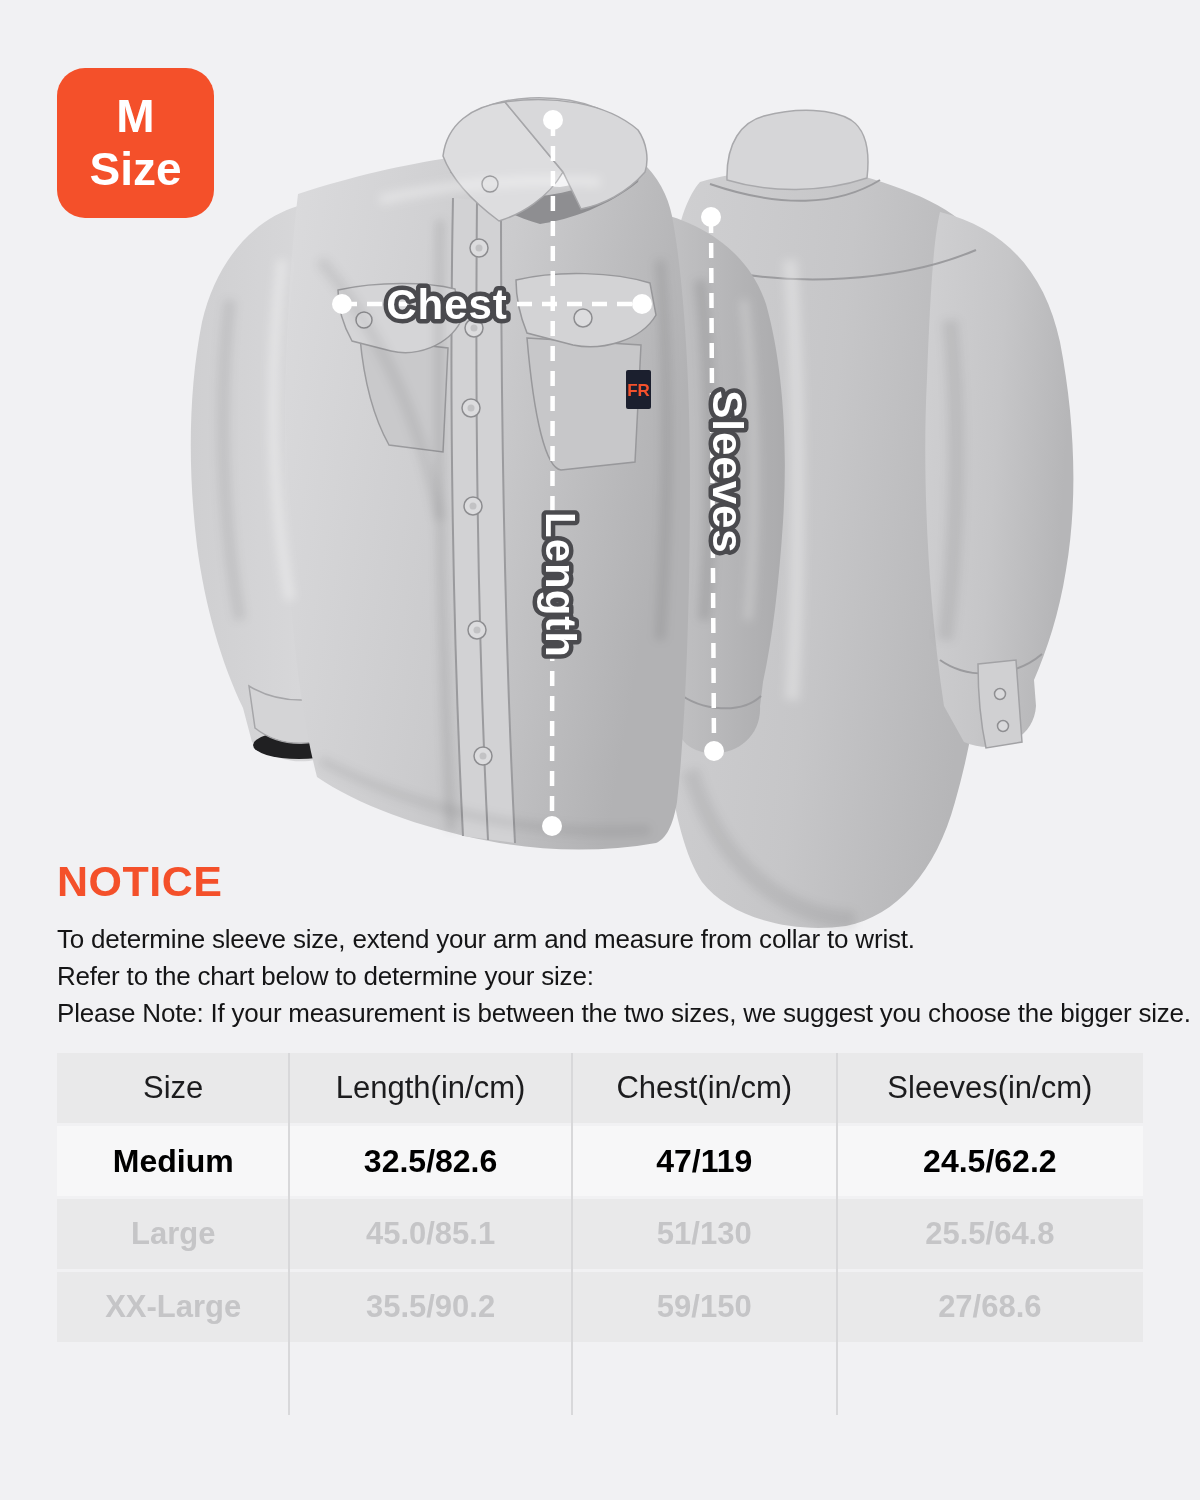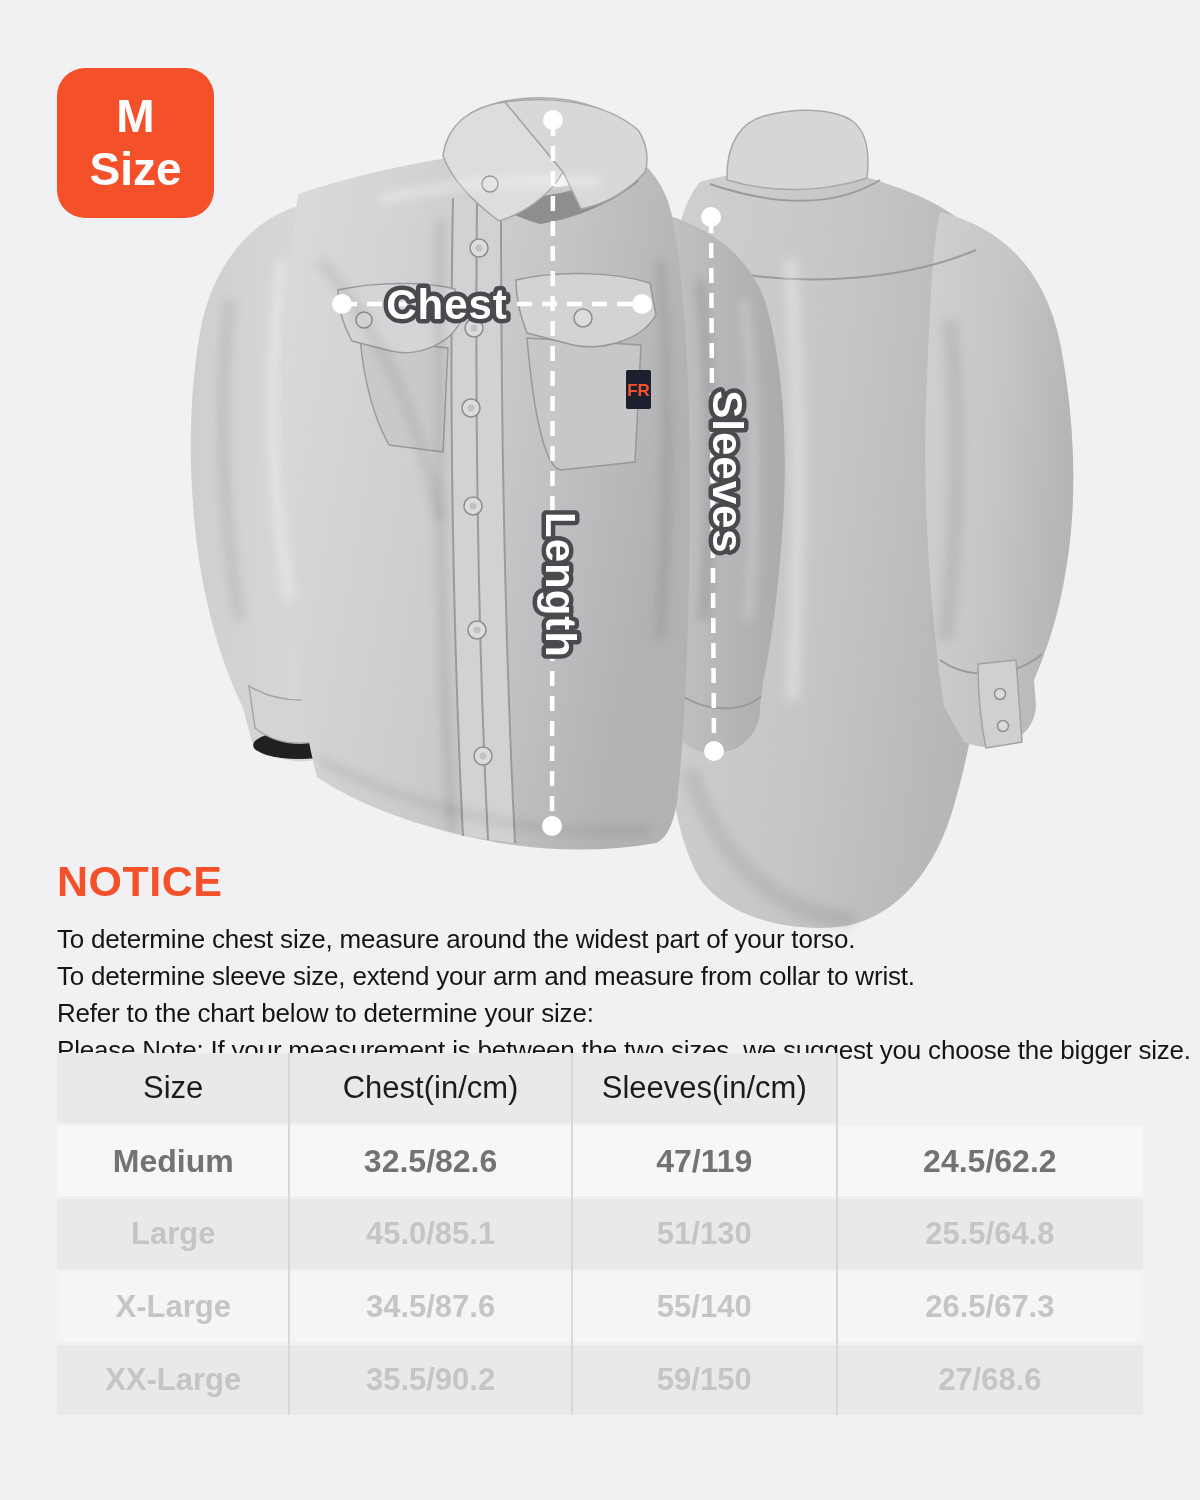--- a/index.html
+++ b/index.html
@@ -200,7 +200,6 @@
 
   <div class="notice">
     <h2>NOTICE</h2>
-    <p>To determine chest size, measure around the widest part of your torso.</p>
     <p>To determine sleeve size, extend your arm and measure from collar to wrist.</p>
     <p>Refer to the chart below to determine your size:</p>
     <p>Please Note: If your measurement is between the two sizes, we suggest you choose the bigger size.</p>

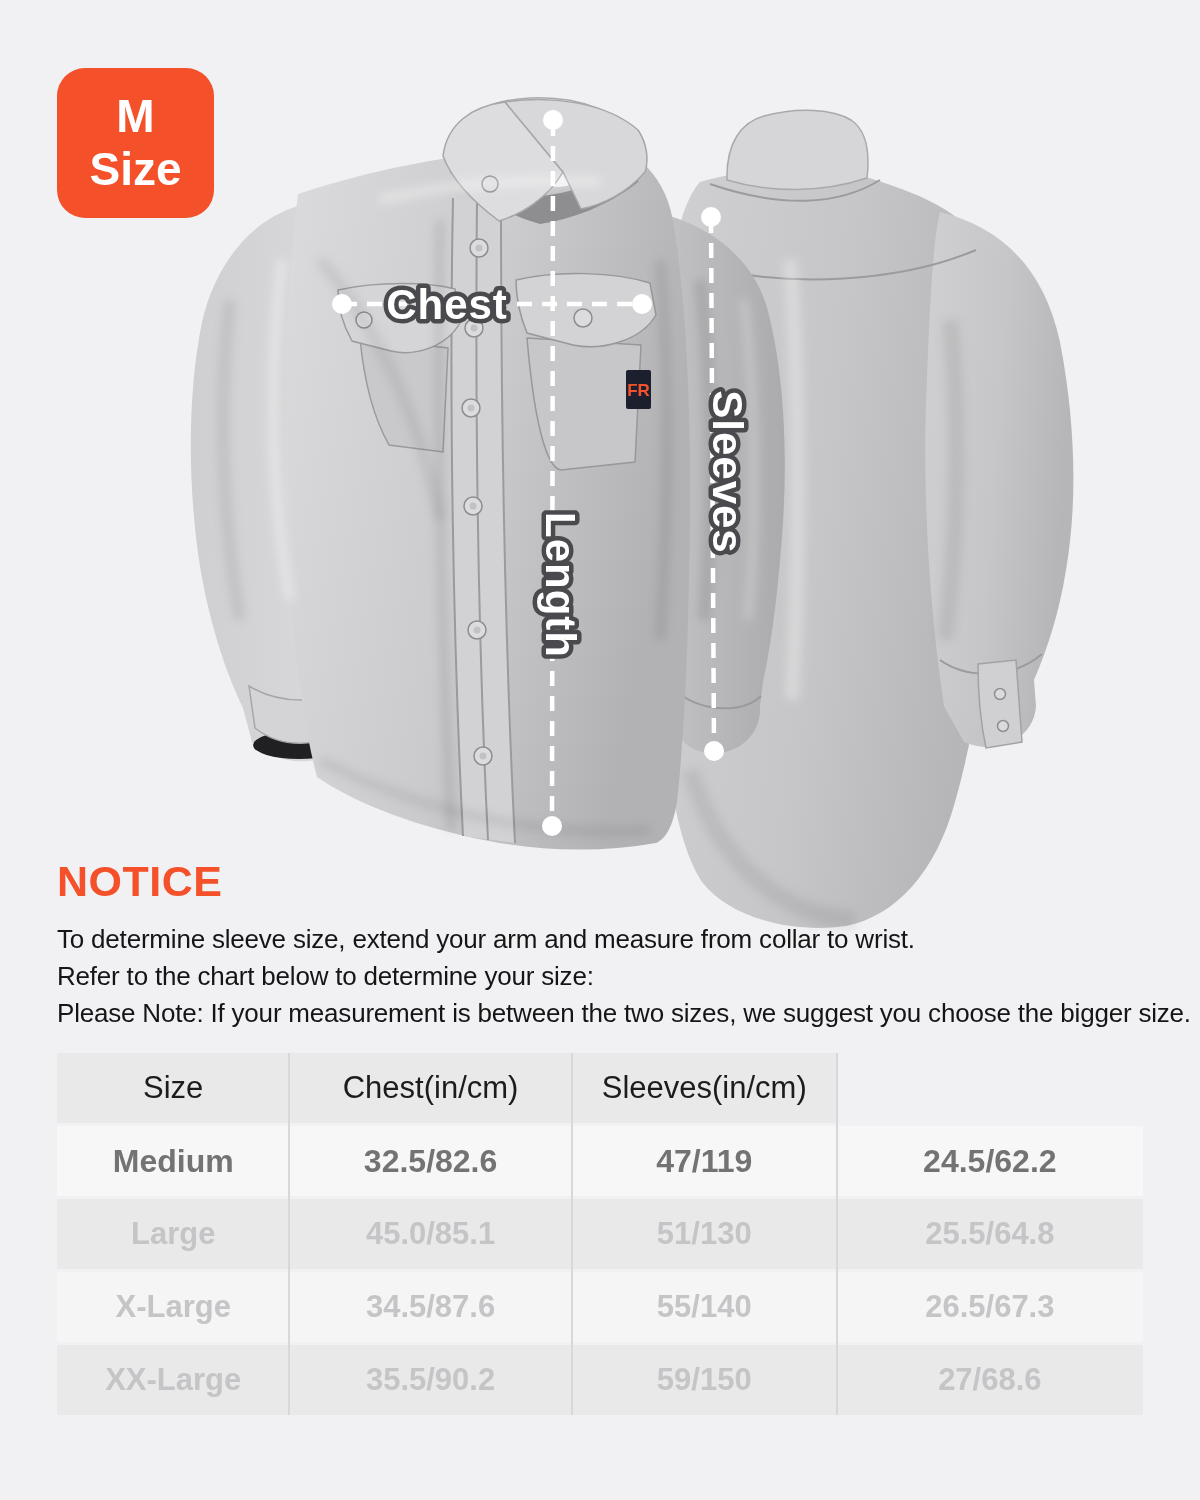--- a/index.html
+++ b/index.html
@@ -208,6 +208,7 @@
   <div class="size-table">
     <div class="trow thead">
       <div class="tcell">Size</div>
+      <div class="tcell">Length(in/cm)</div>
       <div class="tcell">Chest(in/cm)</div>
       <div class="tcell">Sleeves(in/cm)</div>
     </div>

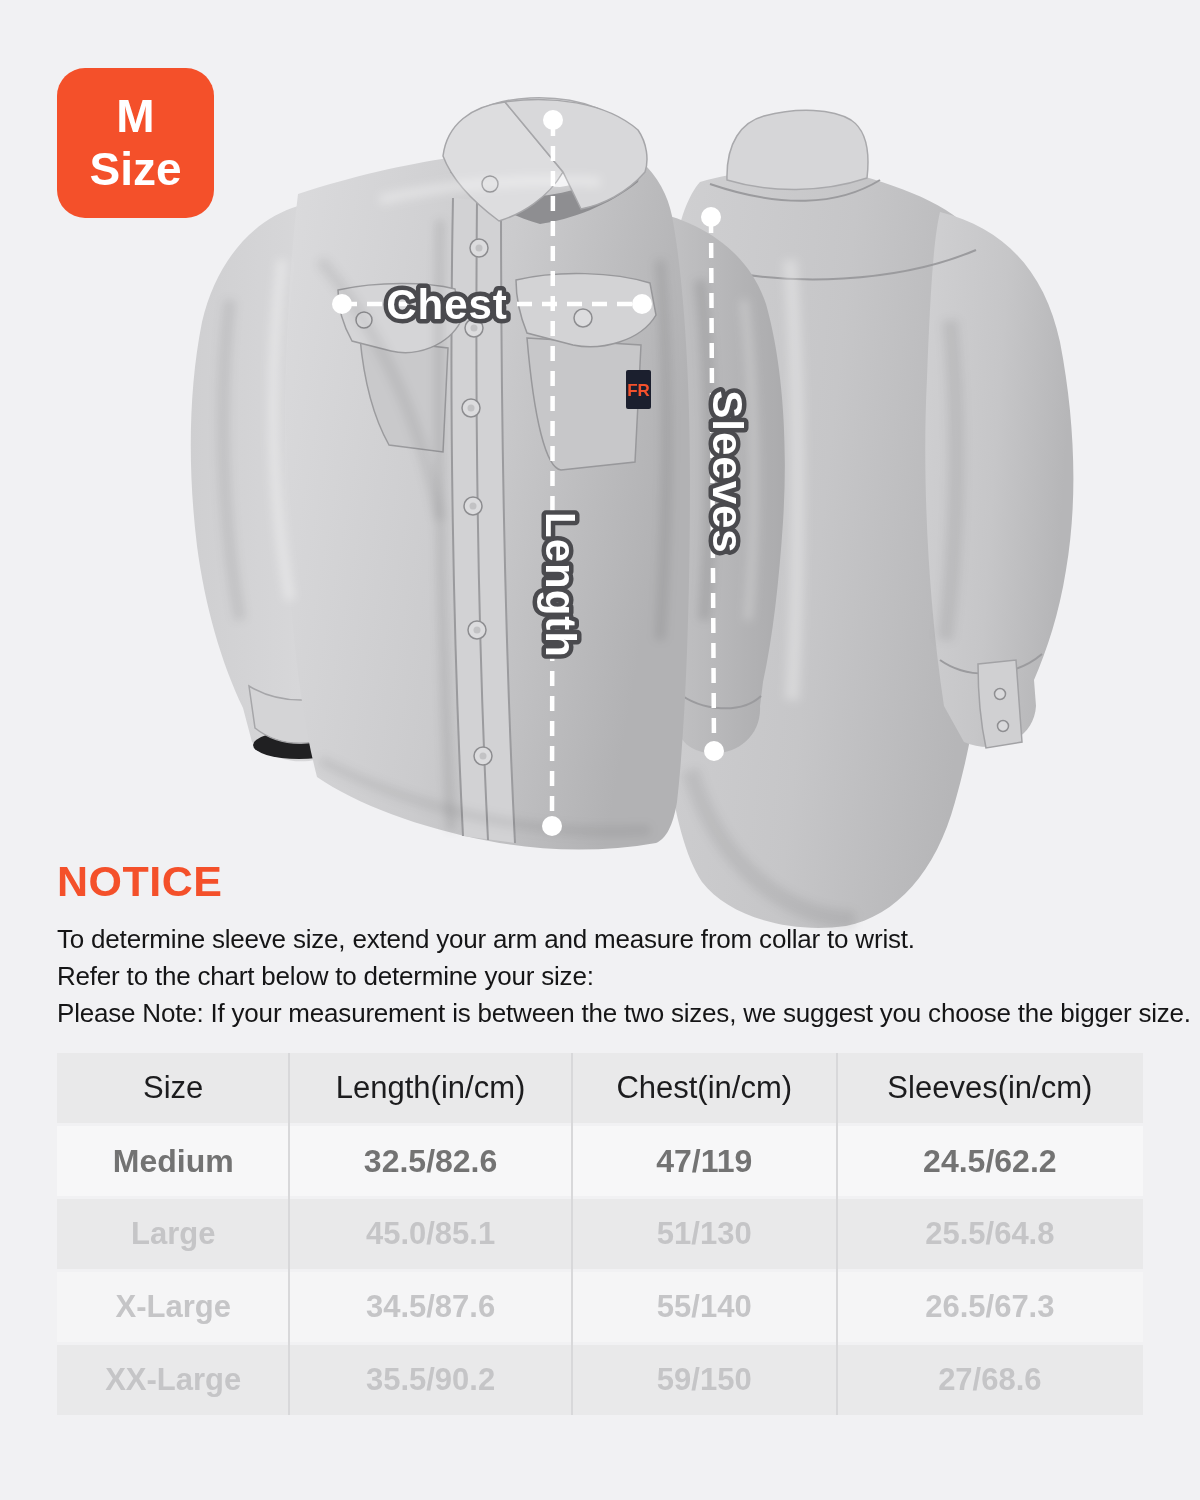--- a/index.html
+++ b/index.html
@@ -33,7 +33,7 @@
   .r-dark .tcell{background:#E9E9EA;}
   .r-light .tcell{background:#F7F7F8;}
   .r-xlight .tcell{background:#F5F5F6;}
-  .r-medium .tcell{color:#737373;font-weight:bold;font-size:32px;}
+  .r-medium .tcell{color:#000000;font-weight:bold;font-size:32px;}
   .r-gray .tcell{color:#C5C5C7;}
   .tdiv{position:absolute;top:0;width:2px;height:362px;background:#D8D8DA;}
   .tdiv.d1{left:calc(21.4% - 1px);}

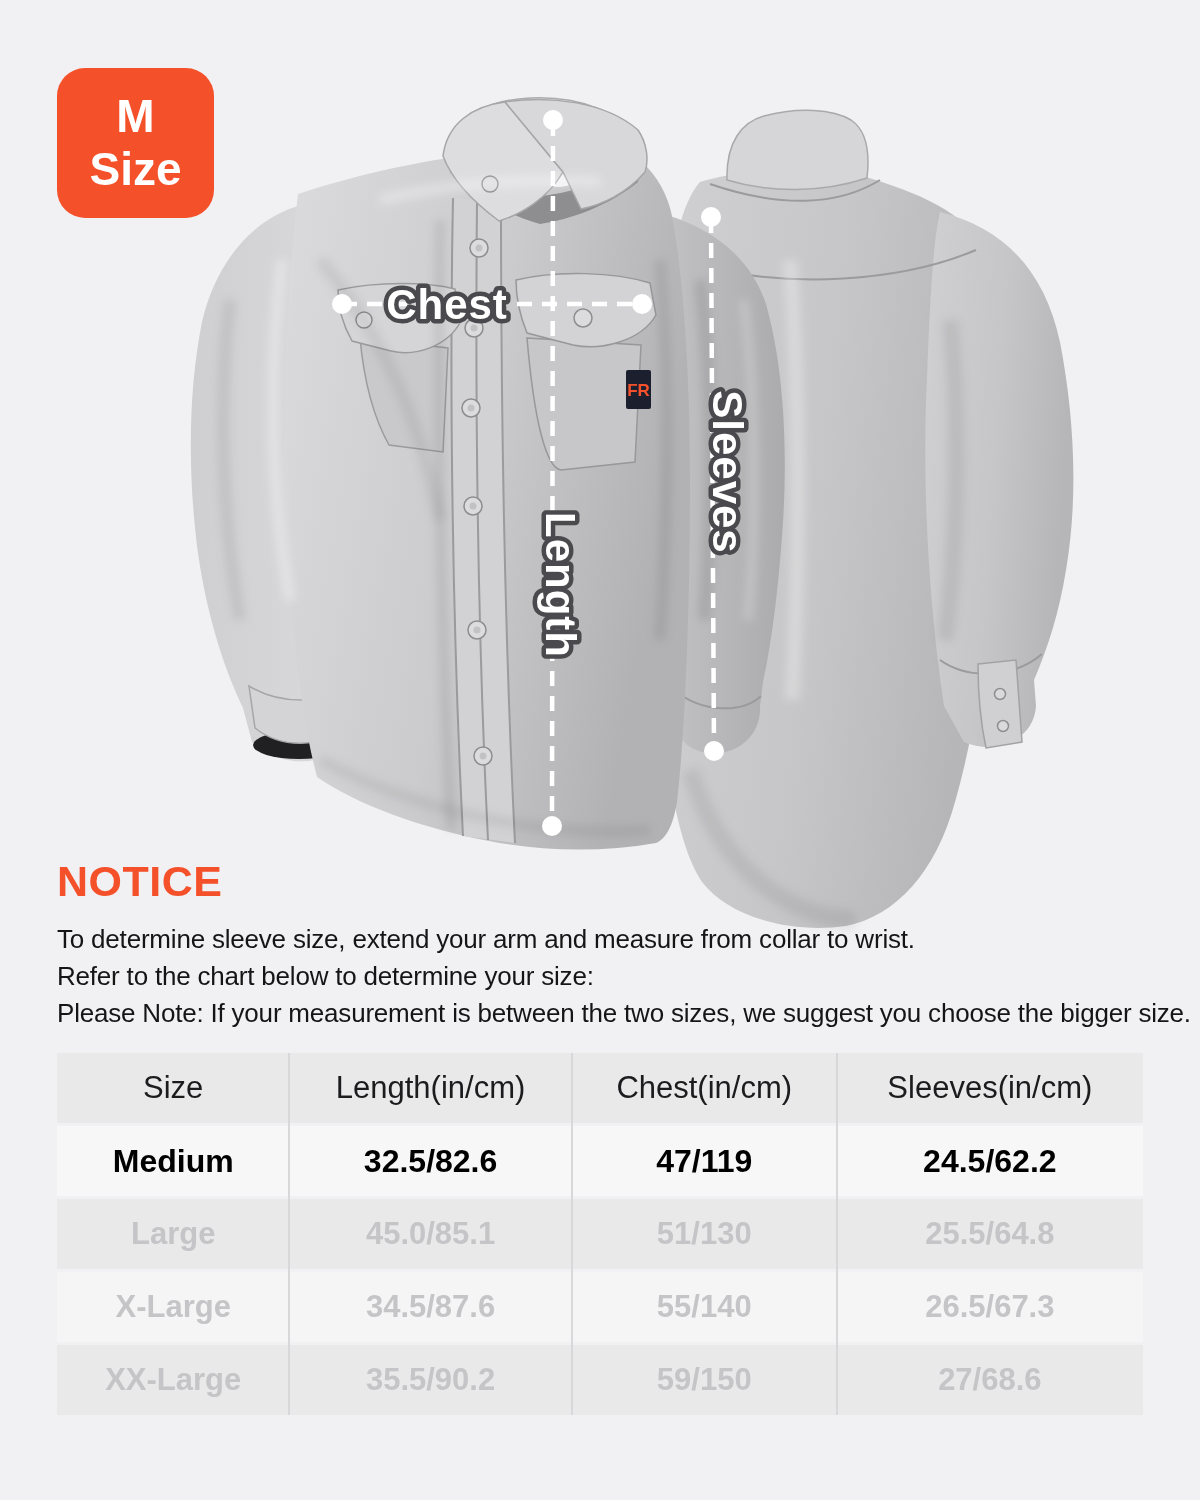--- a/index.html
+++ b/index.html
@@ -227,12 +227,6 @@
       <div class="tcell">25.5/64.8</div>
     </div>
 
-    <div class="trow r-xlight r-gray">
-      <div class="tcell">X-Large</div>
-      <div class="tcell">34.5/87.6</div>
-      <div class="tcell">55/140</div>
-      <div class="tcell">26.5/67.3</div>
-    </div>
 
     <div class="trow r-dark r-gray">
       <div class="tcell">XX-Large</div>

